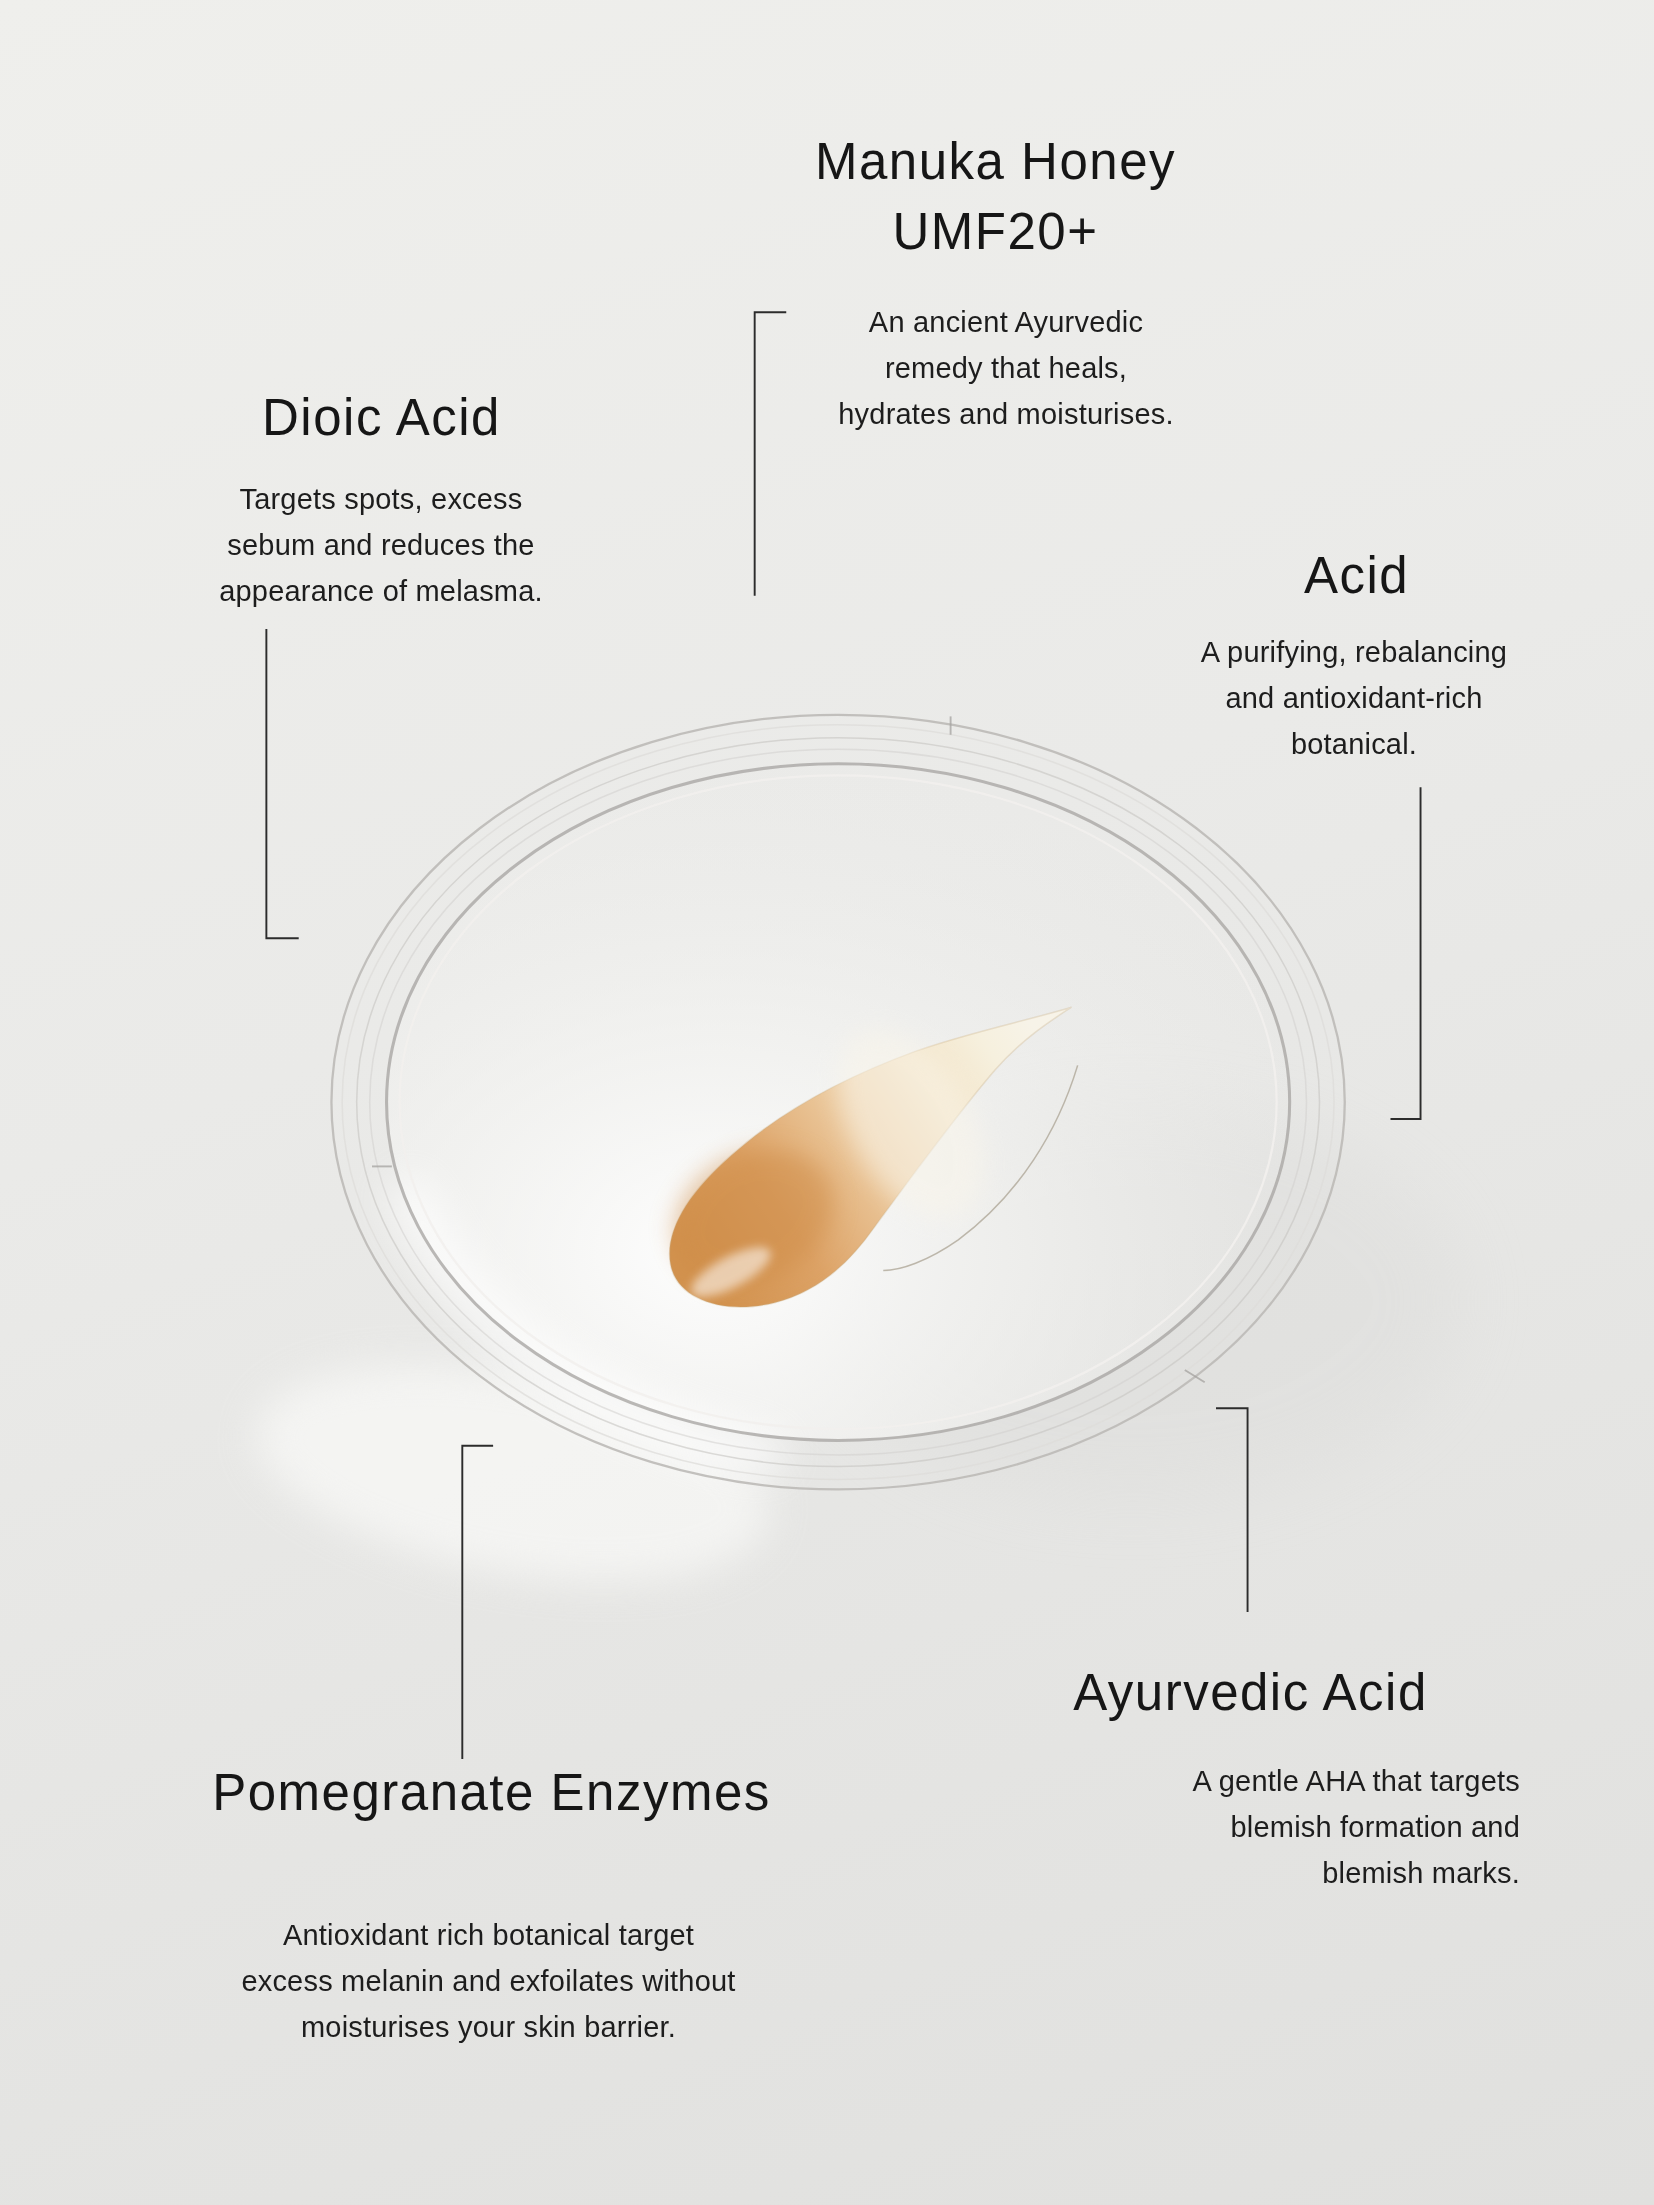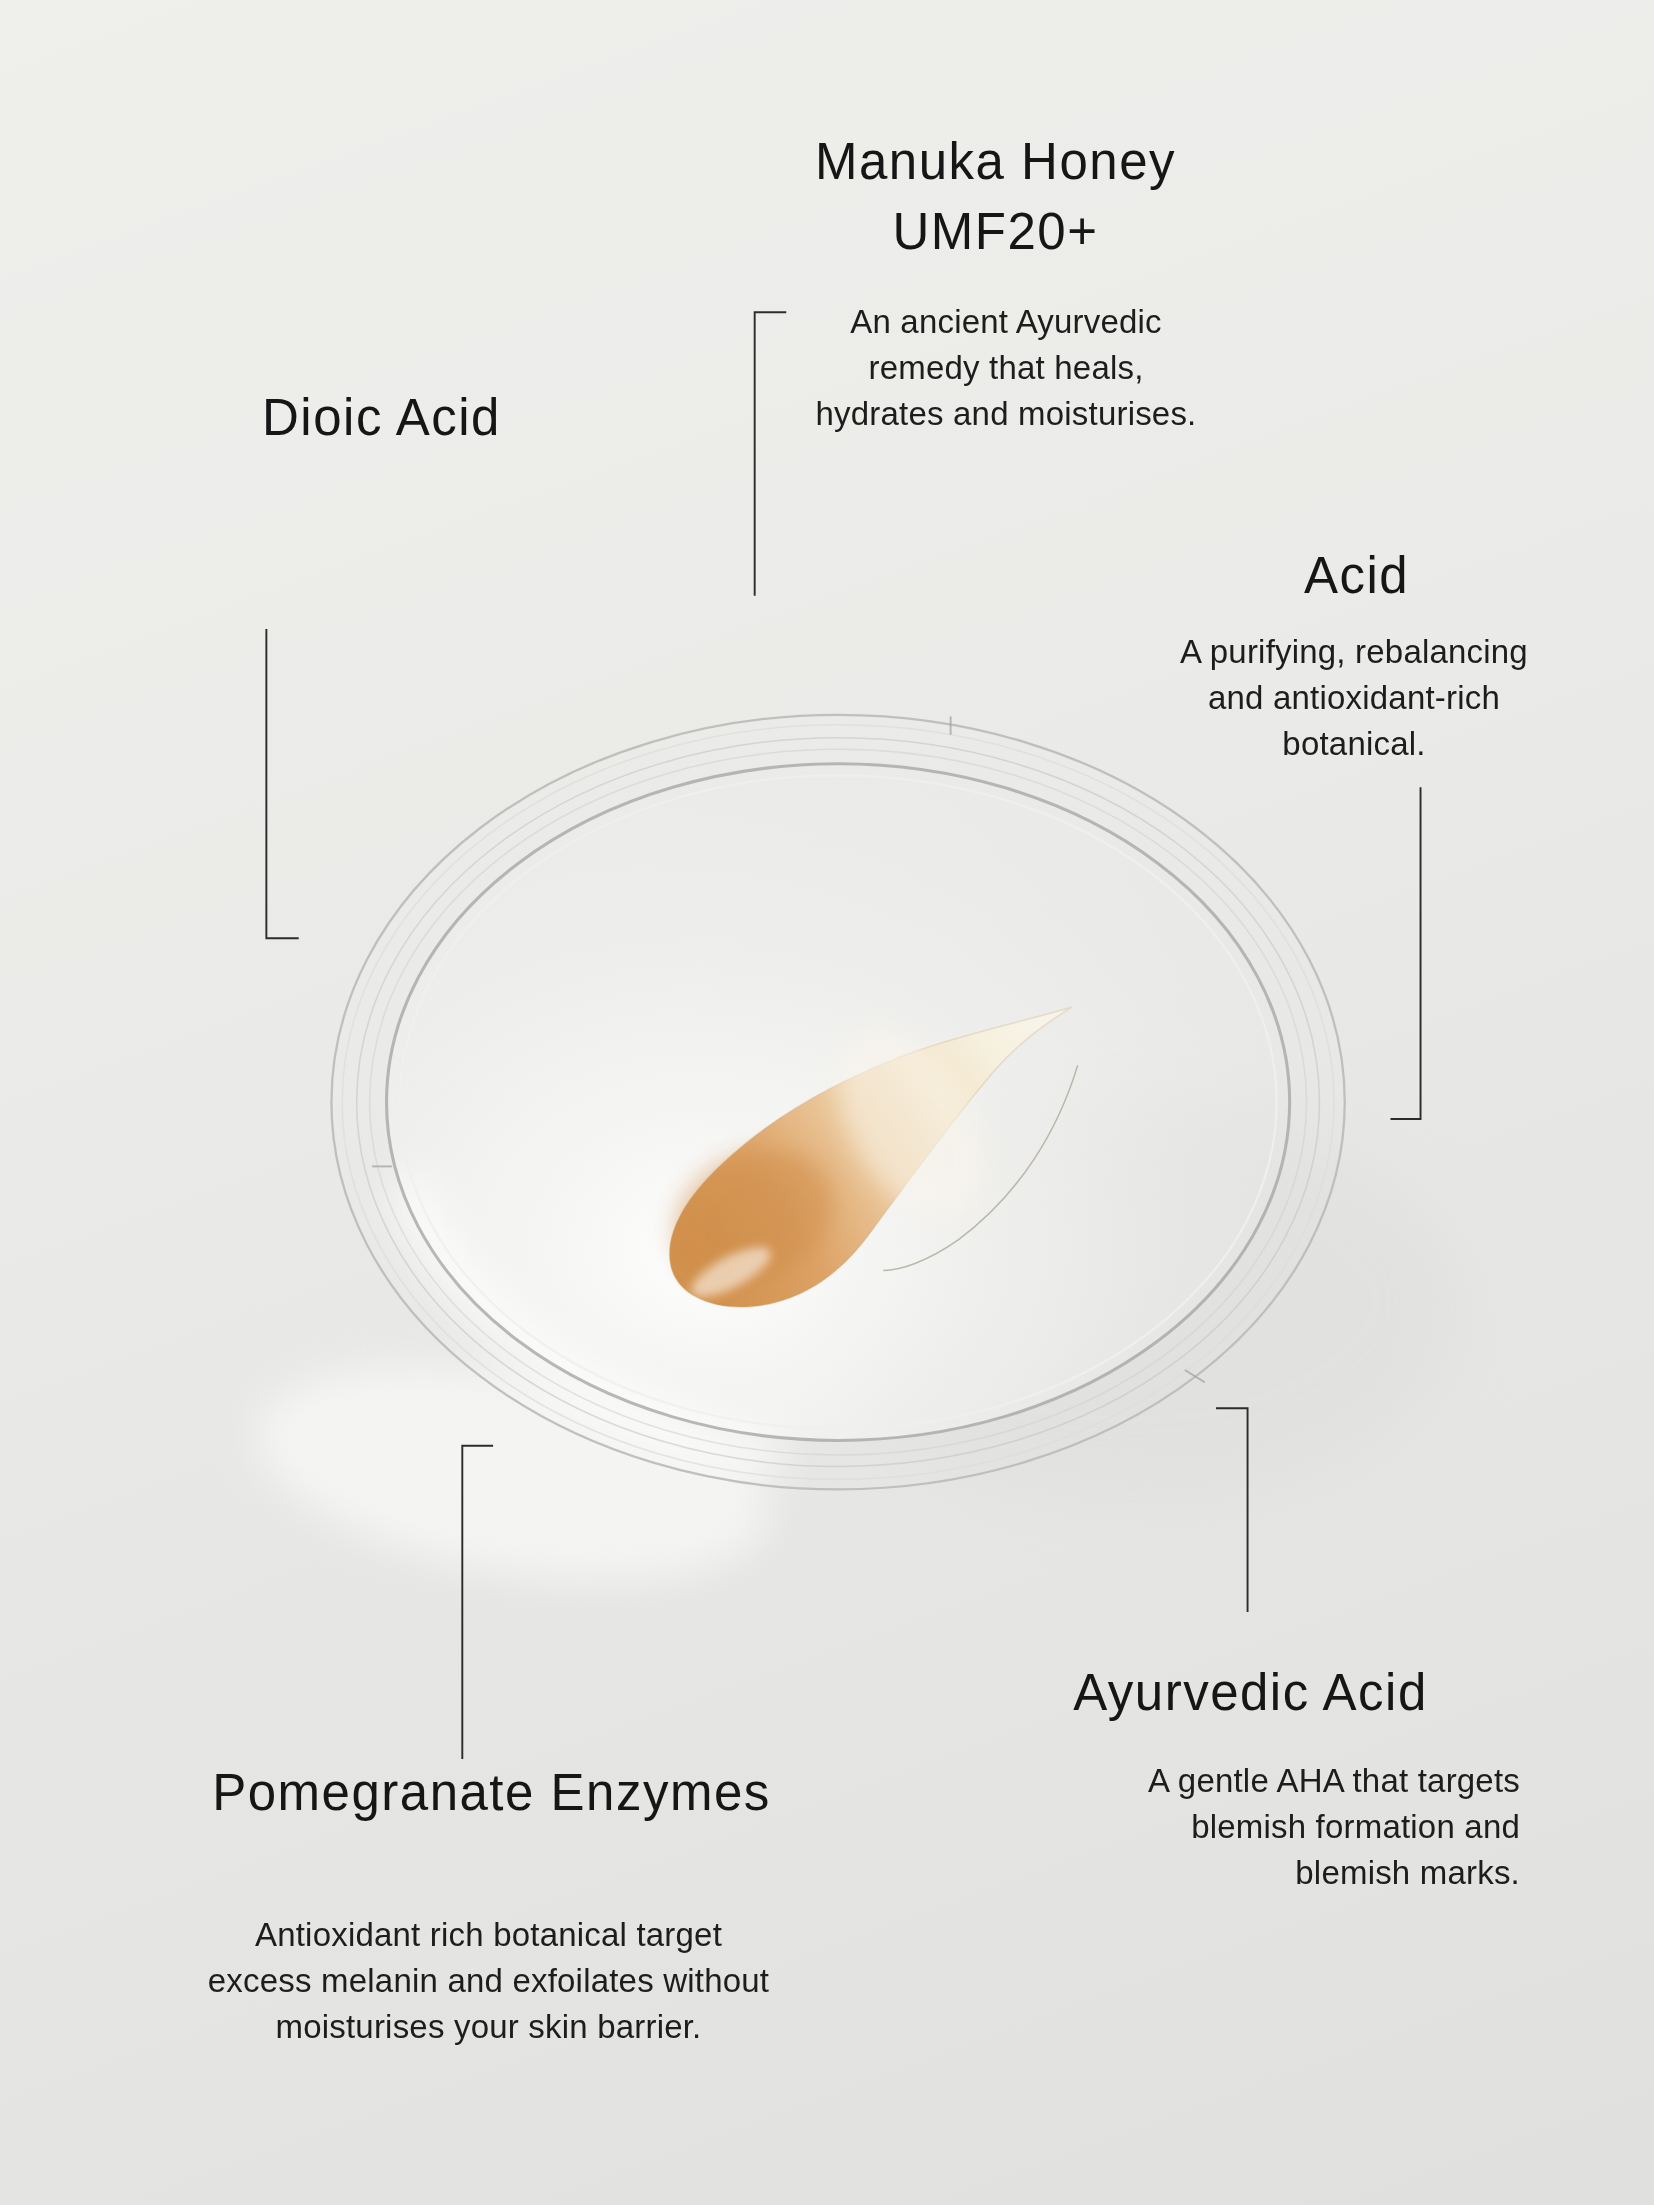--- a/index.html
+++ b/index.html
@@ -24,7 +24,7 @@
   }
   .callout p {
     margin: 0;
-    font-size: 33px;
+    font-size: 29px;
     font-weight: 400;
     letter-spacing: 0.2px;
     line-height: 46px;

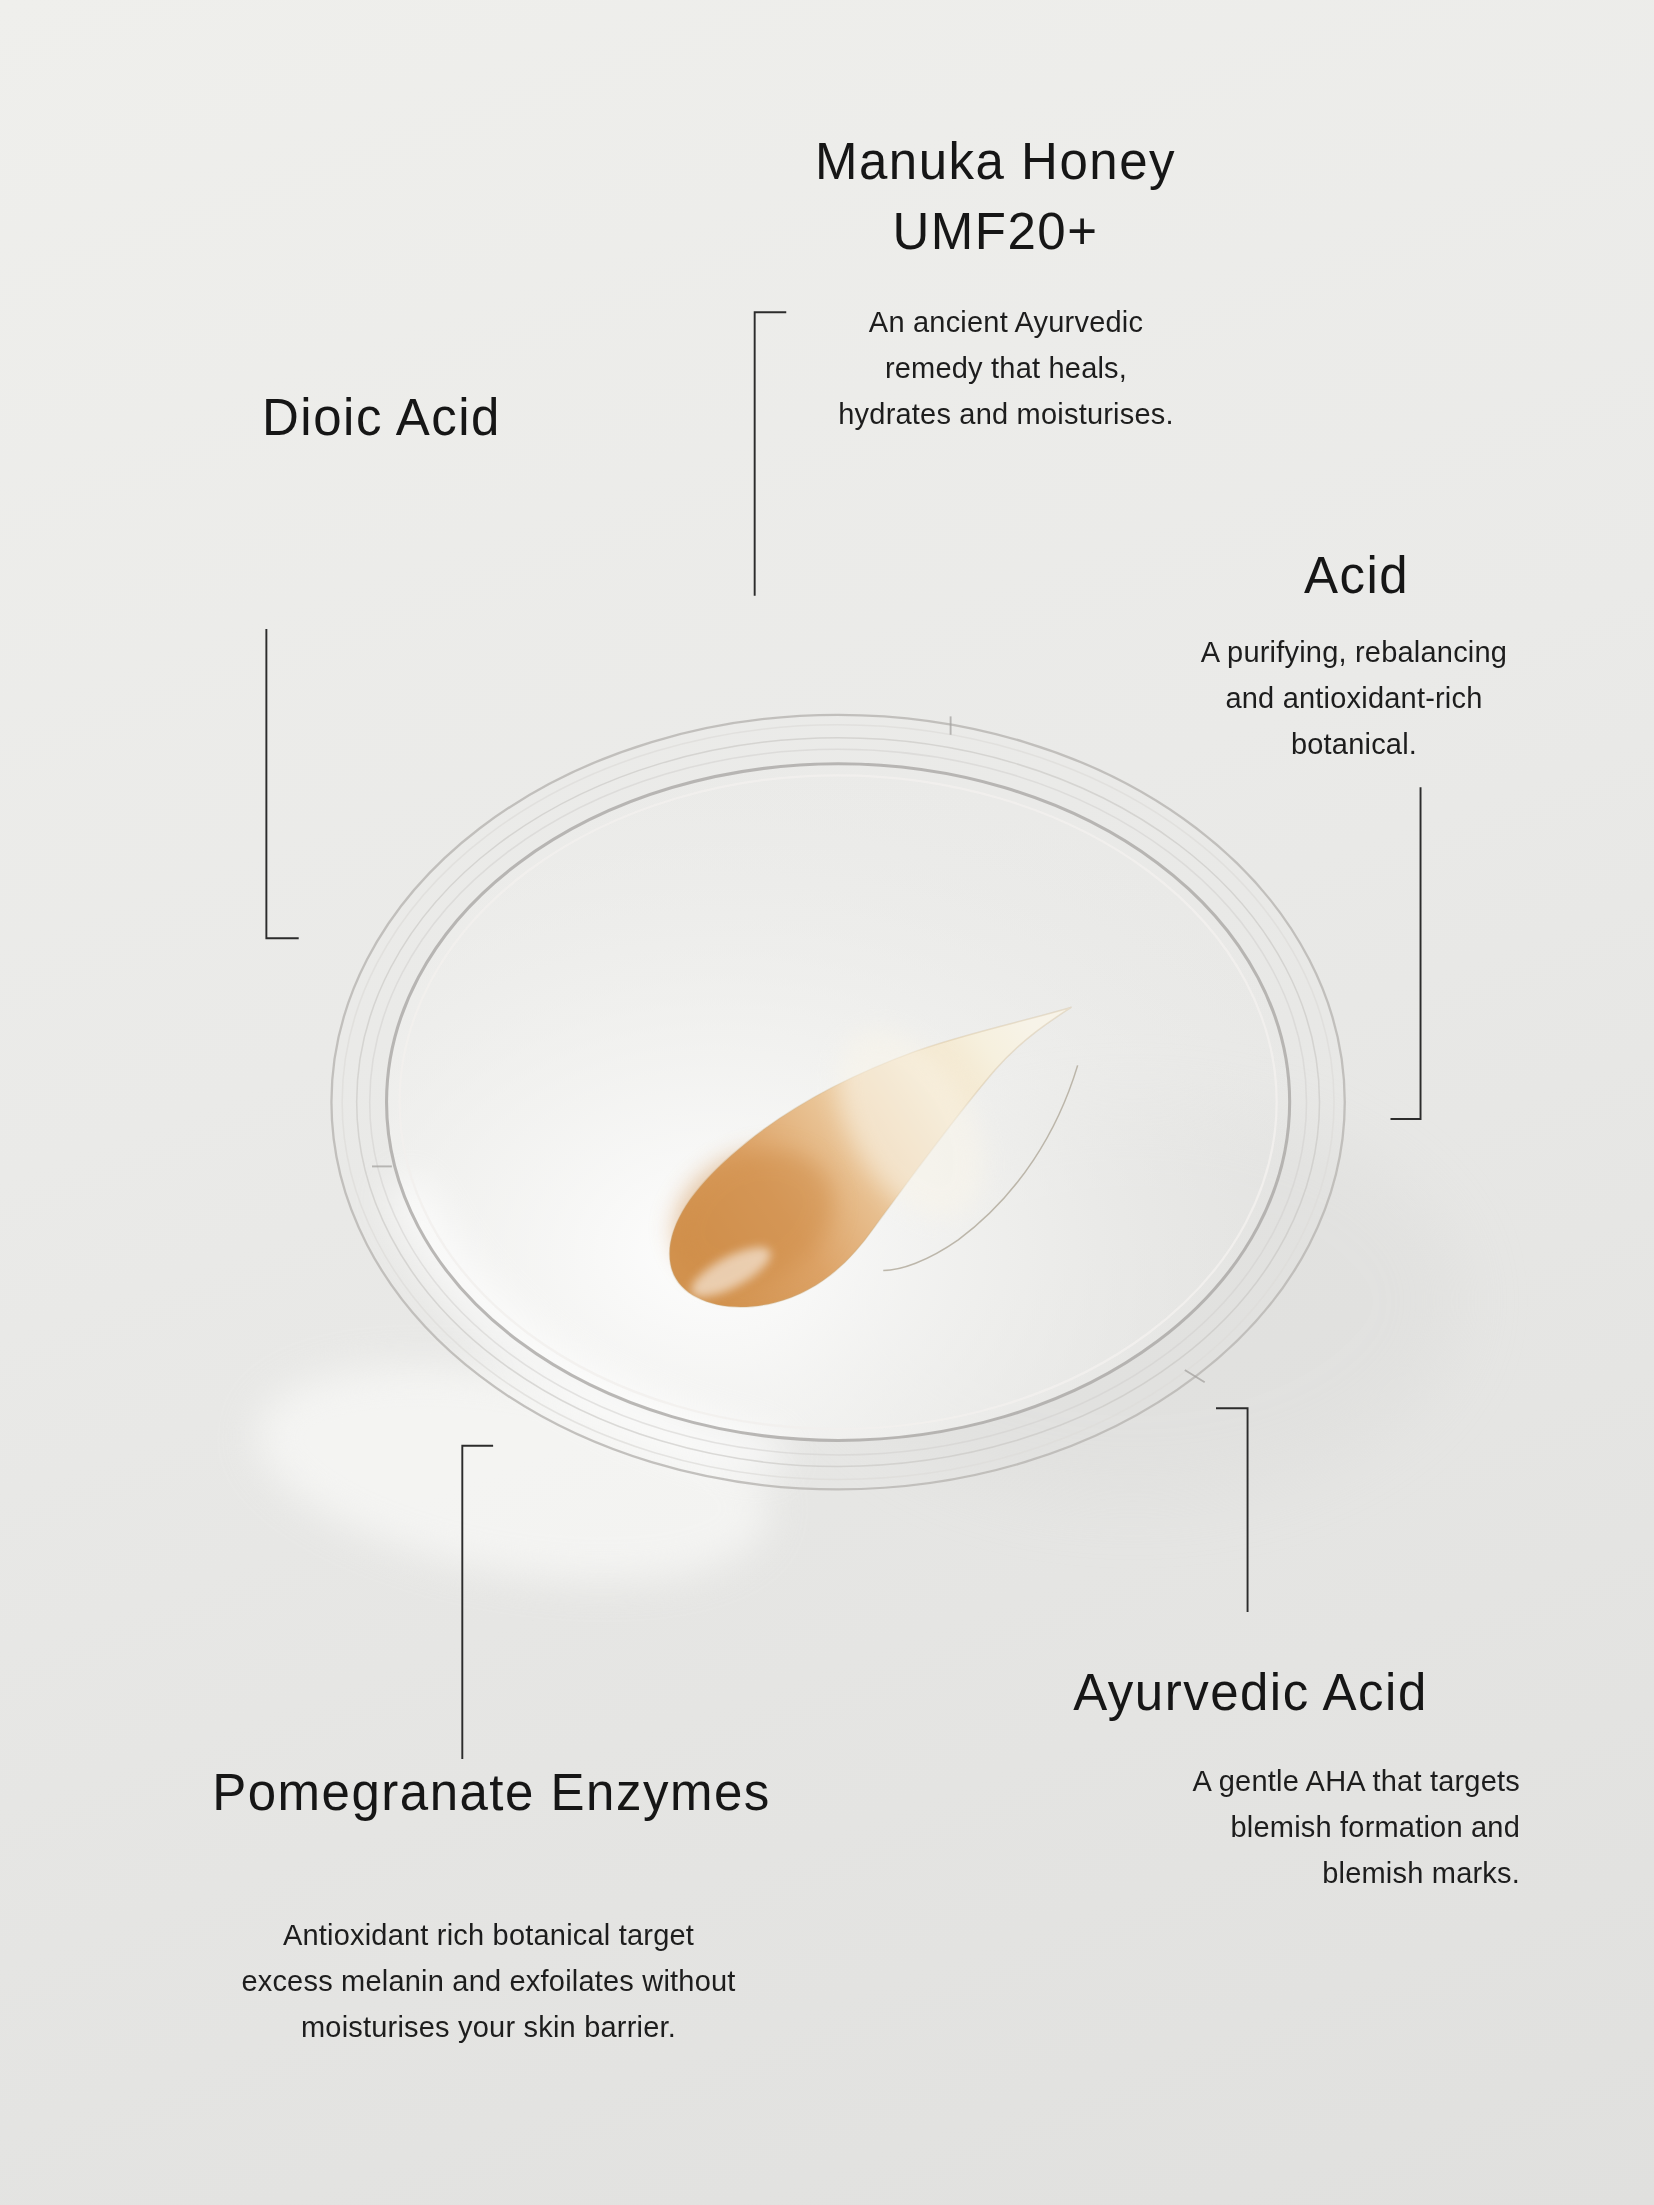--- a/index.html
+++ b/index.html
@@ -136,6 +136,11 @@
   <section class="callout" id="co-dioic-title">
     <h2>Dioic Acid</h2>
   </section>
+  <section class="callout" id="co-dioic-body">
+    <p>Targets spots, excess
+sebum and reduces the
+appearance of melasma.</p>
+  </section>
 
   <section class="callout" id="co-neem-title">
     <h2>Acid</h2>

